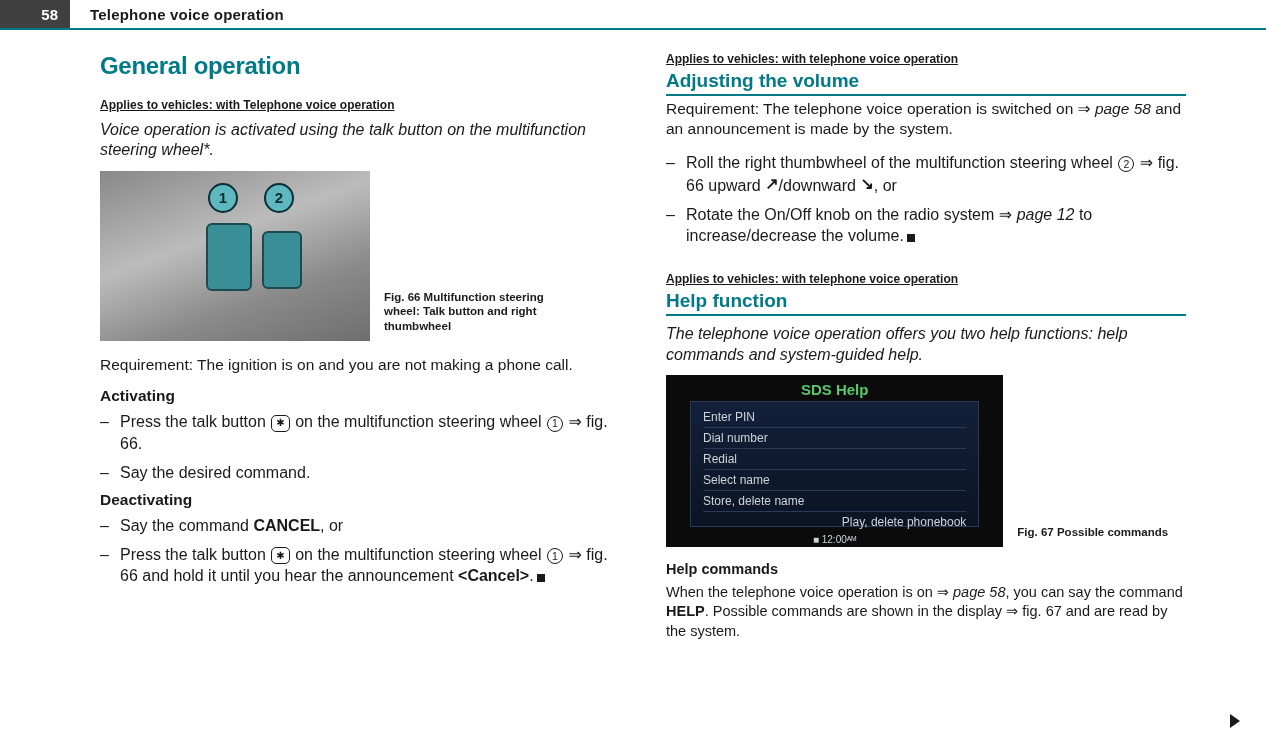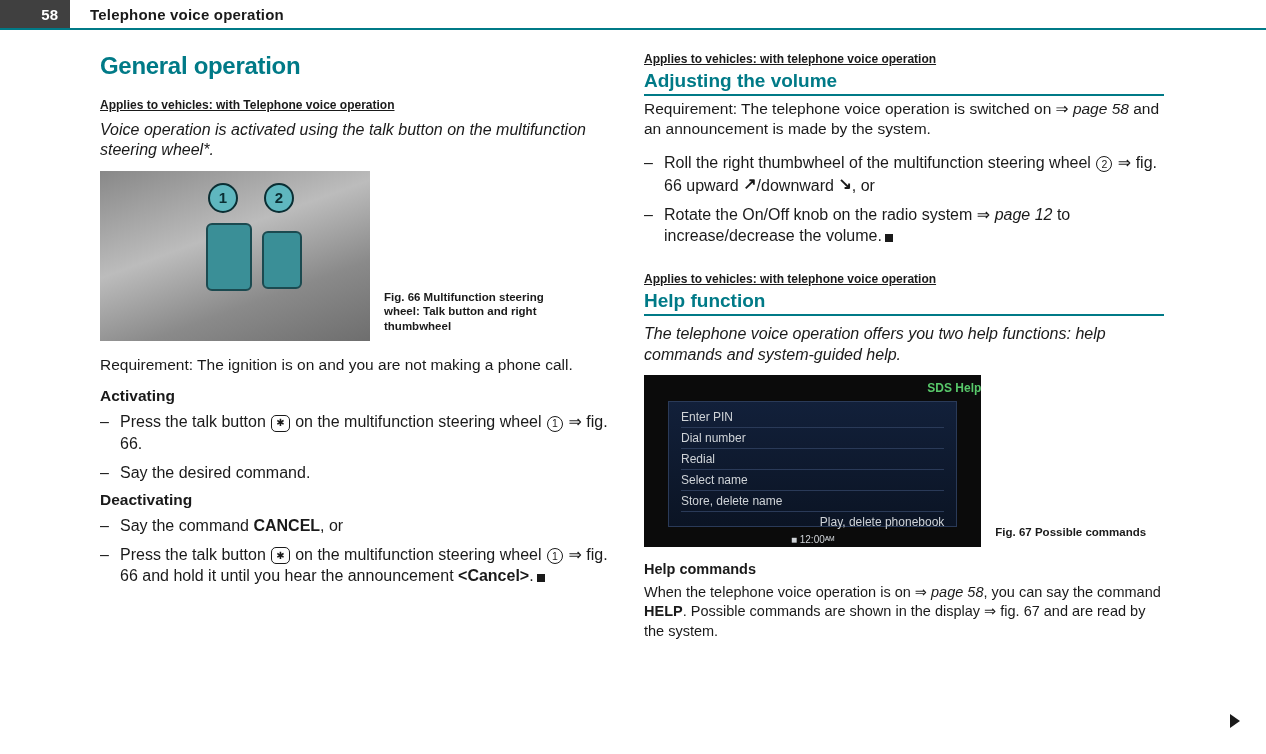--- a/index.html
+++ b/index.html
@@ -41,7 +41,7 @@
   .content-cols {
     display: flex;
     padding: 22px 0 0 100px;
-    gap: 24px;
+    gap: 46px;
   }
   .col {
     width: 520px;

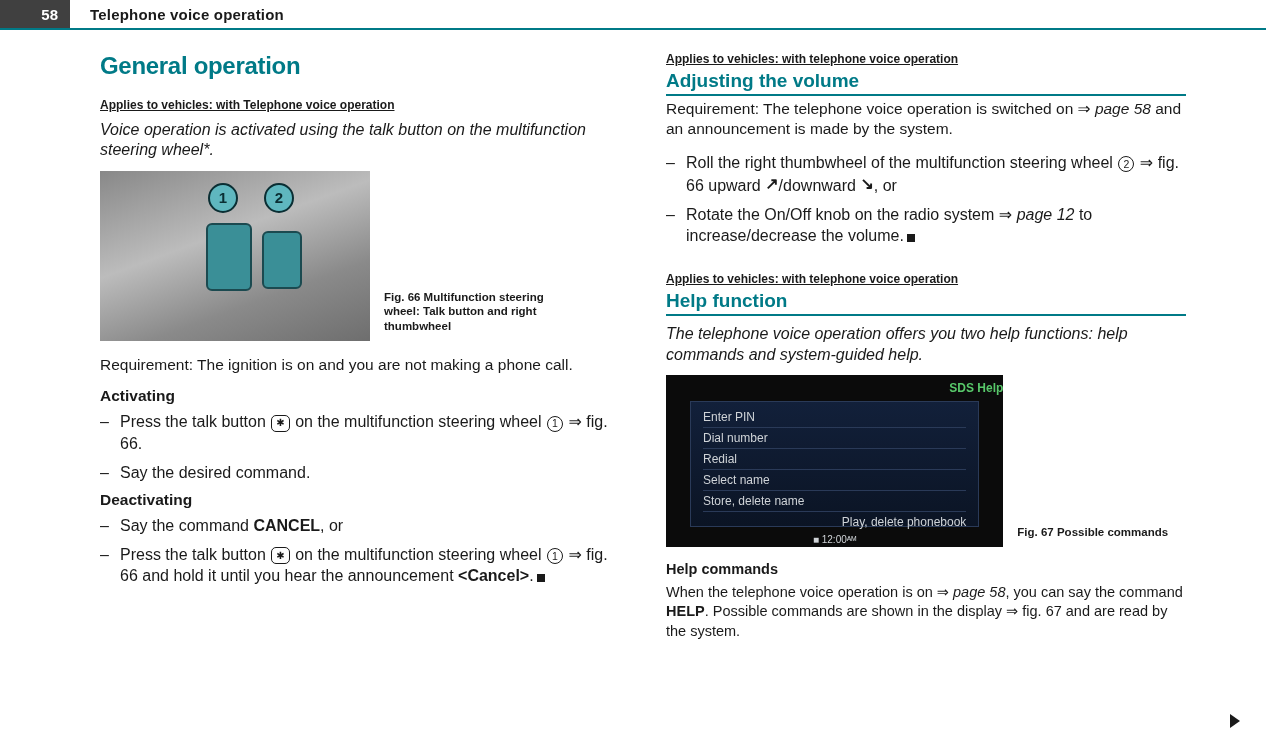--- a/index.html
+++ b/index.html
@@ -183,9 +183,9 @@
     top: 6px;
     left: 0;
     right: 0;
-    text-align: right;
+    text-align: center;
     color: #58c86a;
-    font-size: 12px;
+    font-size: 15px;
     font-weight: bold;
   }
   .sds-menu {

